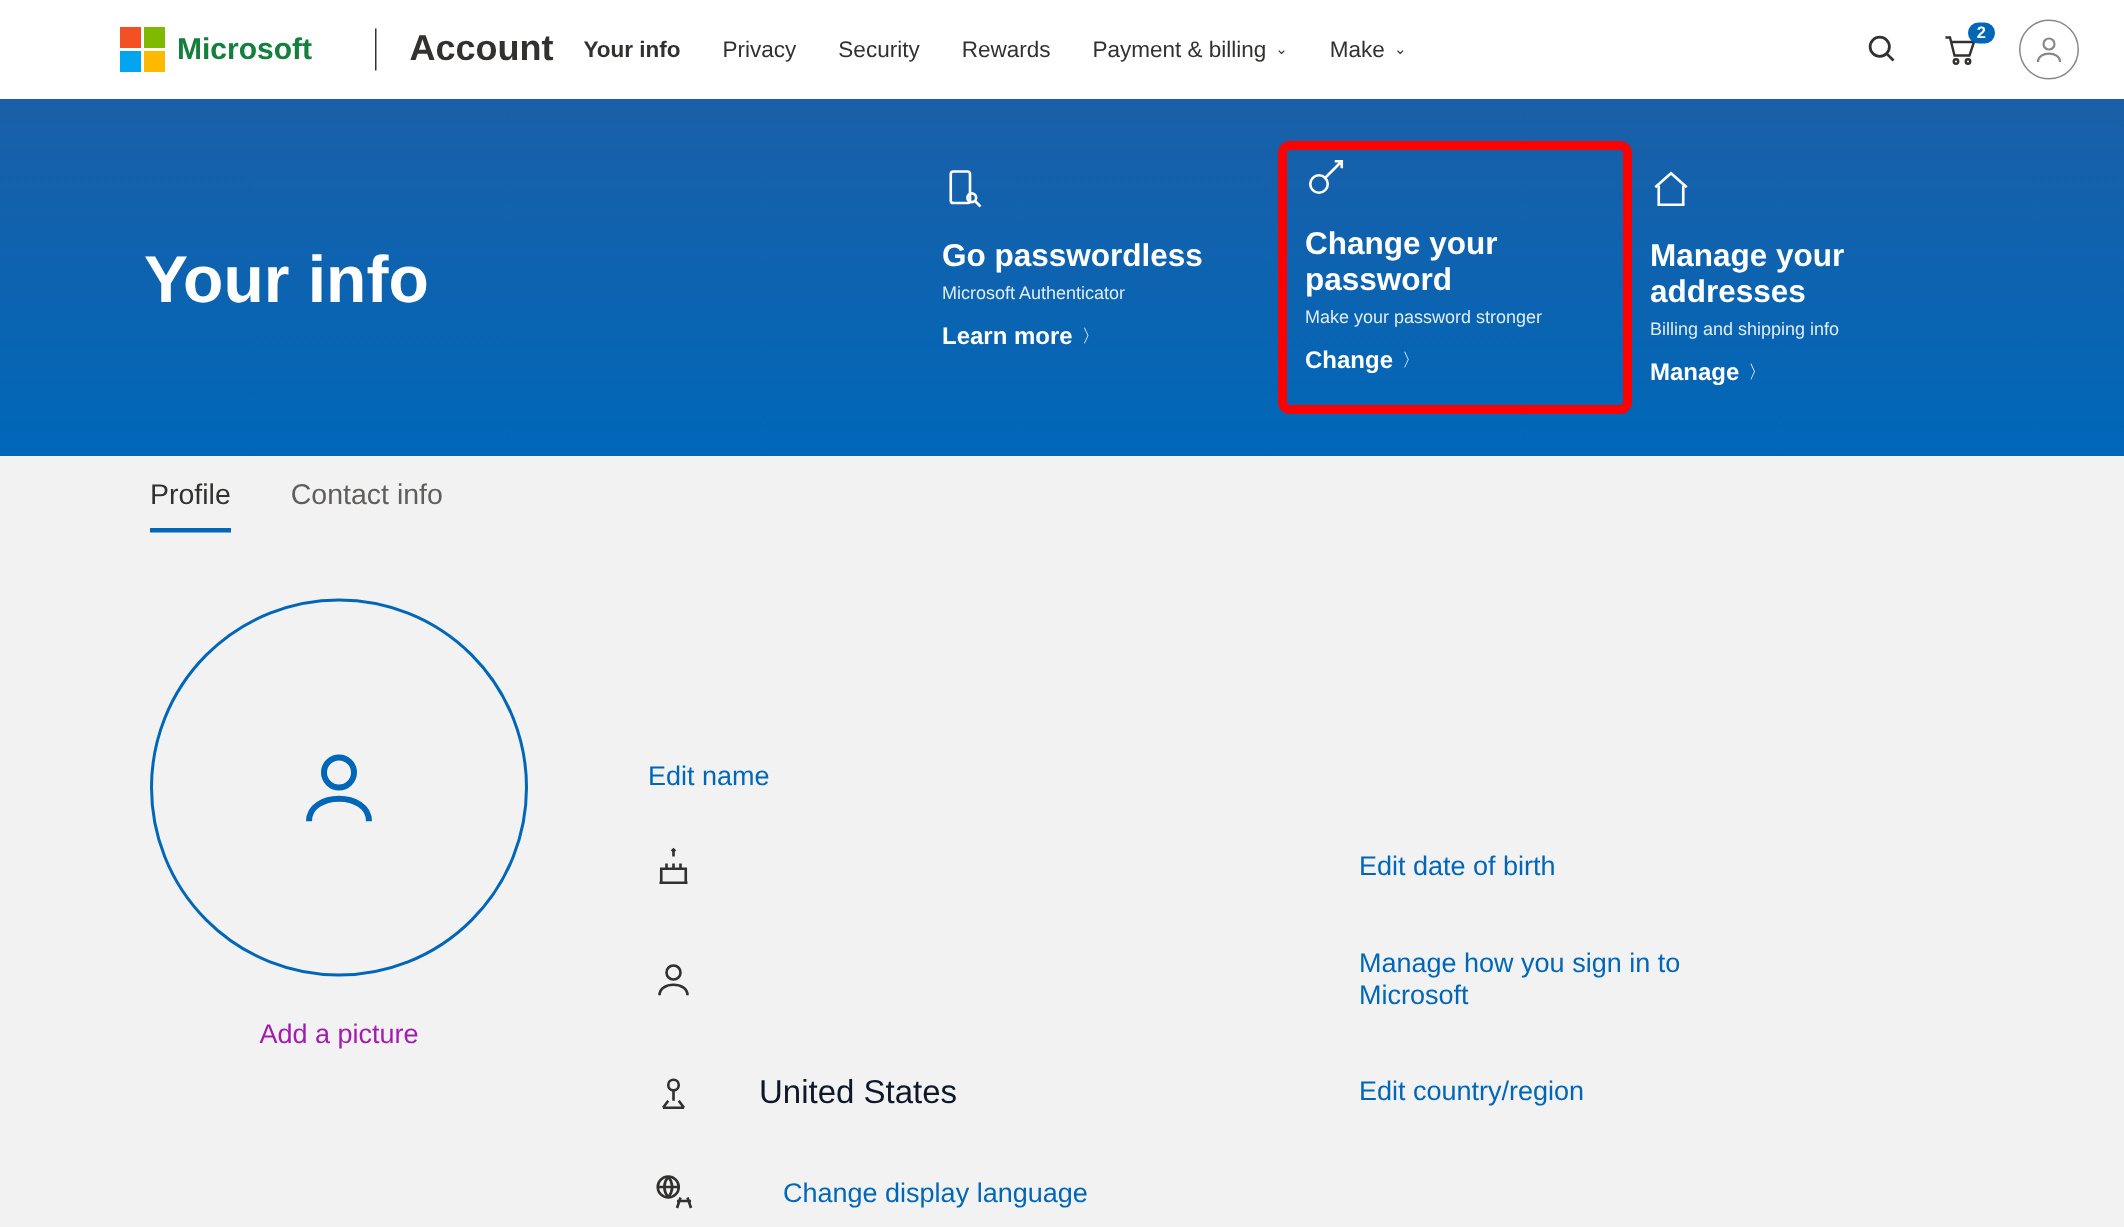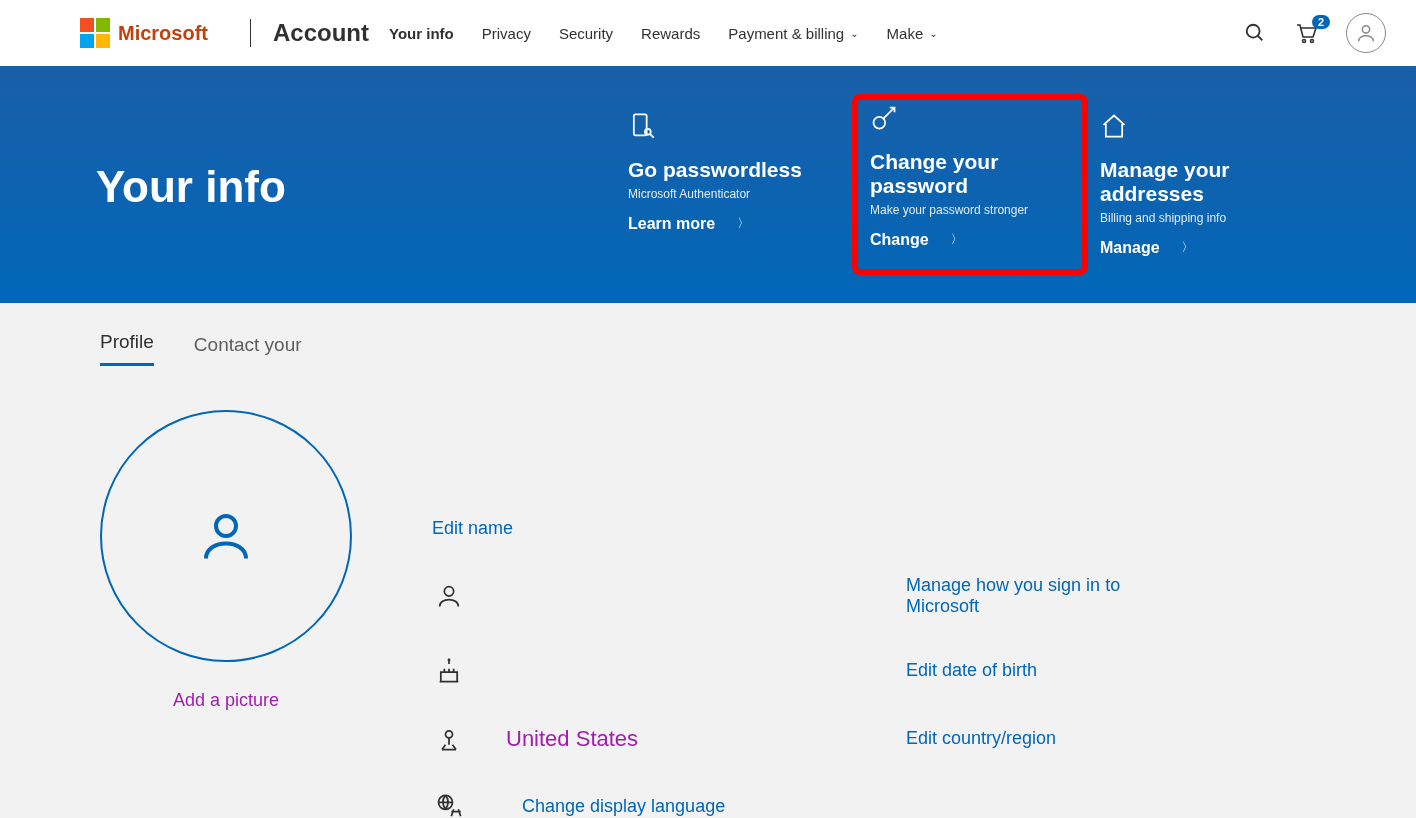--- a/index.html
+++ b/index.html
@@ -30,7 +30,7 @@
   .ms-logo-grid span:nth-child(2){background:#7fba00;}
   .ms-logo-grid span:nth-child(3){background:#00a4ef;}
   .ms-logo-grid span:nth-child(4){background:#ffb900;}
-  .ms-logo-text { font-size: 20px; color:#c2410c; font-weight:600;}
+  .ms-logo-text { font-size: 20px; color:#15803d; font-weight:600;}
   .divider { width:1px; height:28px; background:#333; margin: 0 22px; }
   .site-title { font-size: 24px; font-weight:600; margin-right: 20px; }
   .nav { display:flex; gap: 28px; align-items:center; }

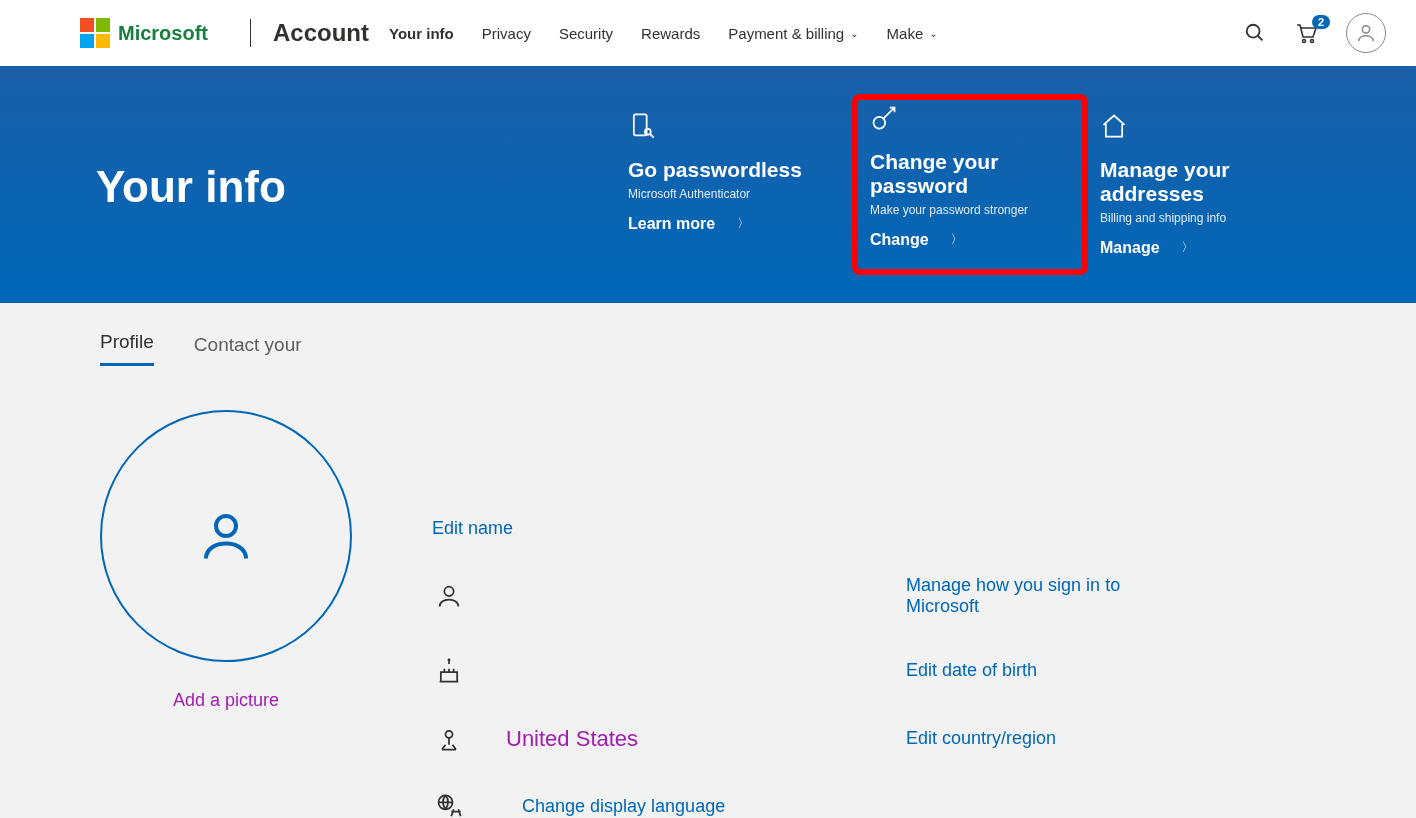--- a/index.html
+++ b/index.html
@@ -69,7 +69,7 @@
   }
   .hero-card h3 { font-size:21px; font-weight:700; margin-top:14px; }
   .hero-card p { font-size:12px; color:#e1ecf7; margin-top:4px; line-height:1.4;}
-  .hero-card .action { font-size:16px; font-weight:700; margin-top:12px; display:flex; gap:22px; cursor:pointer;}
+  .hero-card .action { font-size:16px; font-weight:700; margin-top:12px; display:flex; gap:6px; cursor:pointer;}
   .hero-card .action .chev-r { font-size:12px; font-weight:400;}
   .hero-card svg { width:28px; height:28px; stroke:#fff; fill:none; stroke-width:1.5;}
 

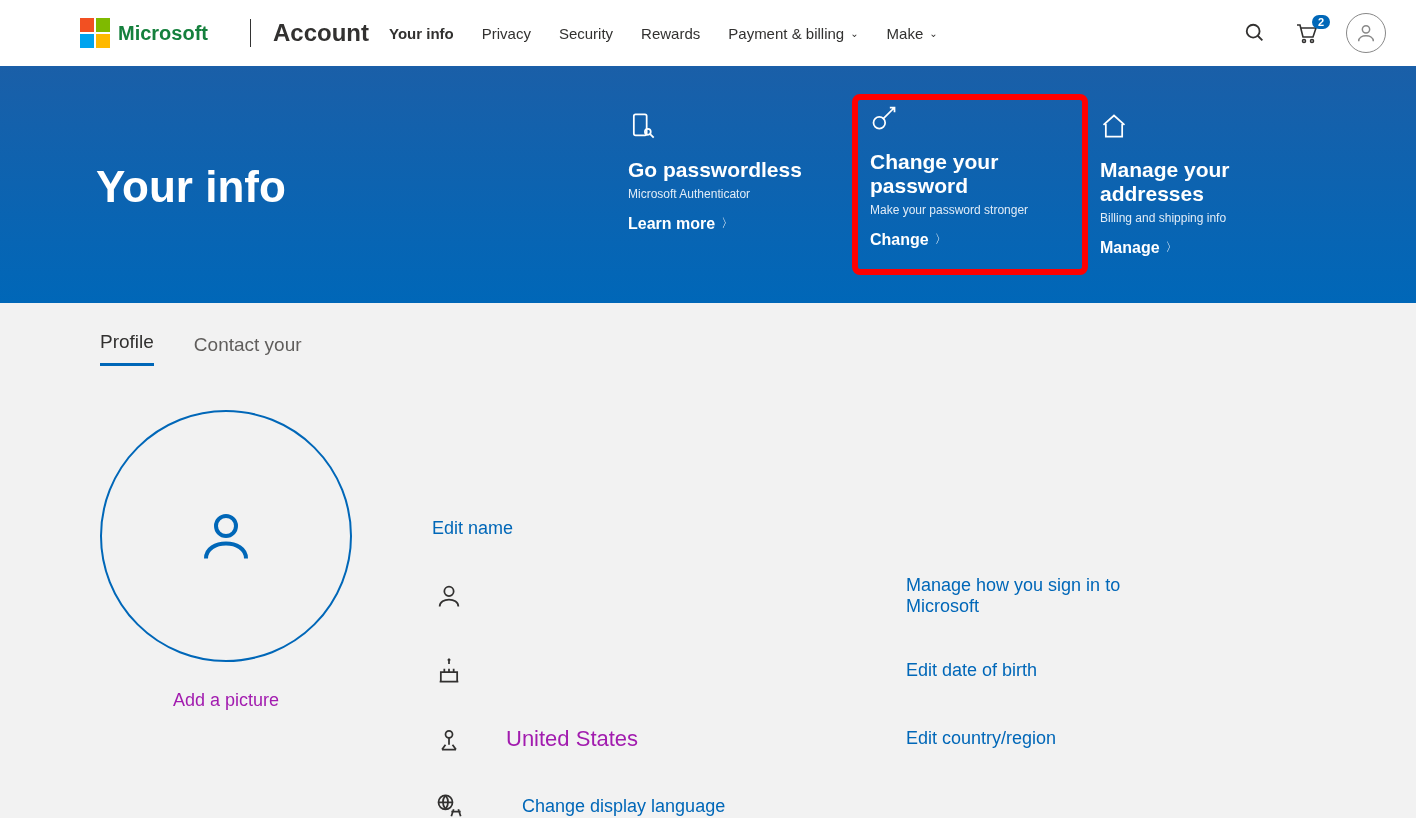--- a/index.html
+++ b/index.html
@@ -76,10 +76,9 @@
   
   .tabs {
     display:flex; gap:40px;
-    padding: 28px 0 0 100px;
+    padding: 16px 0 0 100px;
     background:#f2f2f2;
     border:none;
-    align-items:flex-end;
   }
   .tab {
     font-size:19px; color:#605e5c; cursor:pointer;

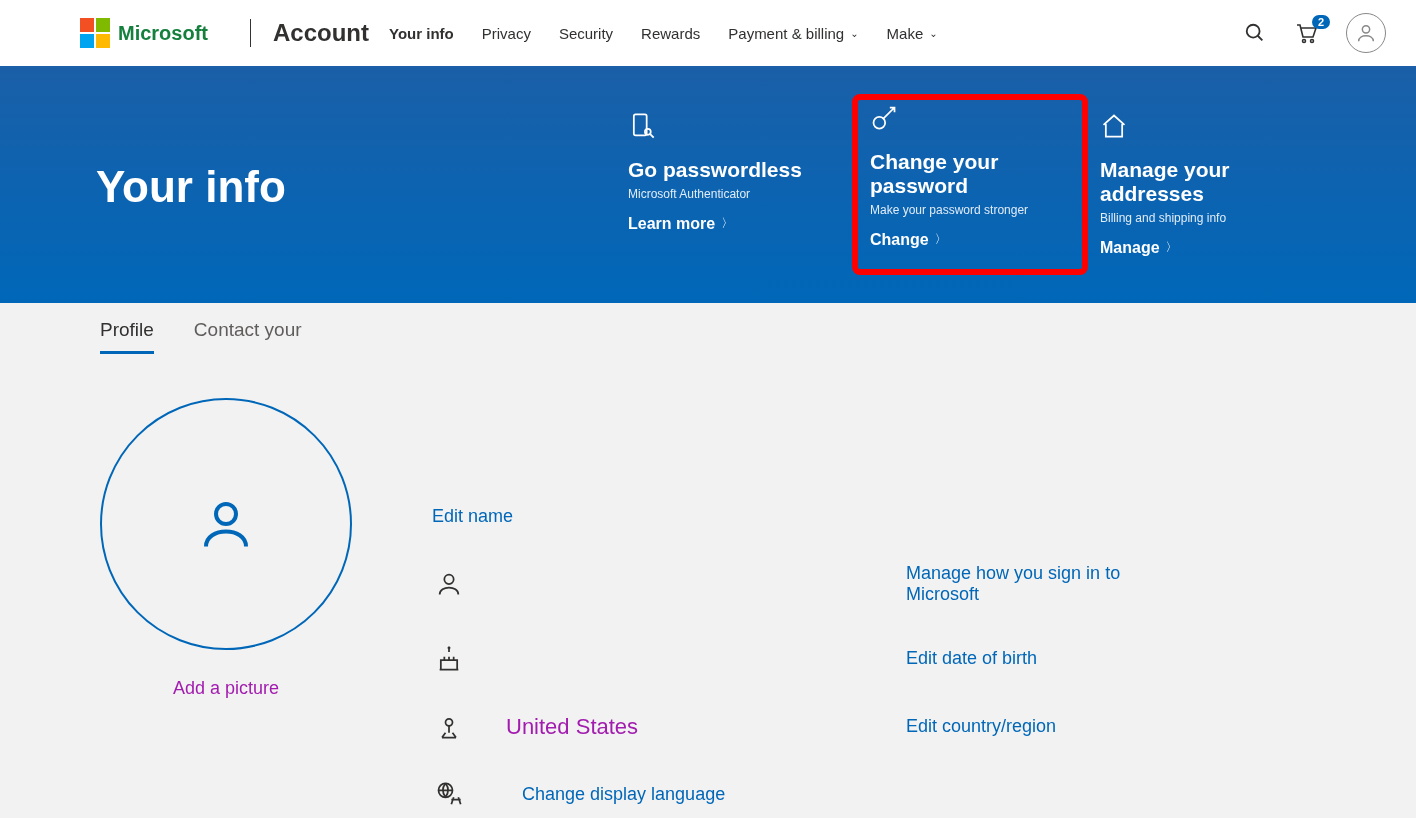--- a/index.html
+++ b/index.html
@@ -225,7 +225,7 @@
 
 <div class="tabs">
   <div class="tab active">Profile</div>
-  <div class="tab">Contact your</div>
+  <div class="tab">Contact info</div>
 </div>
 
 <div class="profile">

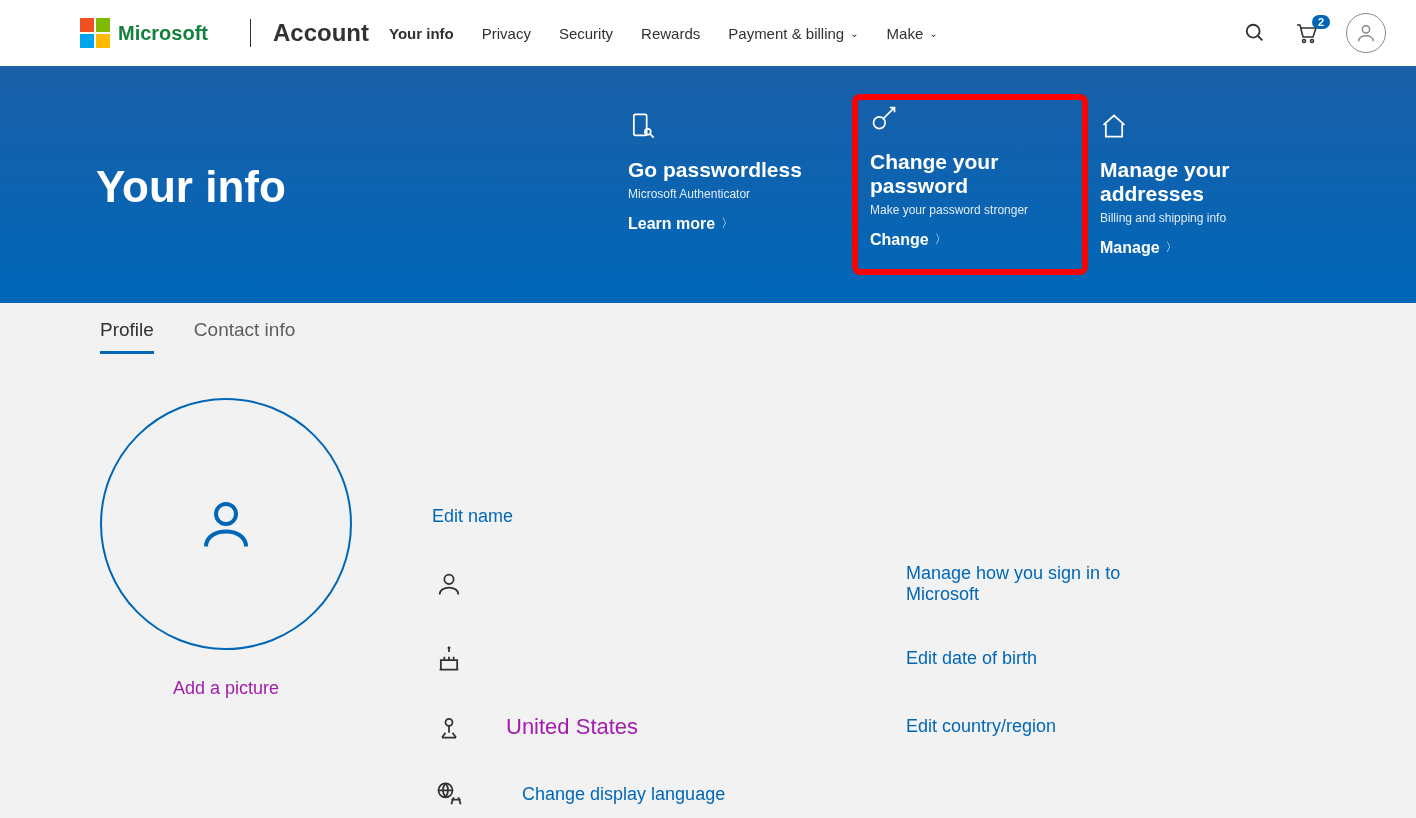--- a/index.html
+++ b/index.html
@@ -245,22 +245,22 @@
     <div class="info-row">
       <div class="row-icon">
           <svg viewBox="0 0 24 24">
+            <path d="M4 21h16M5 21V13h14v8M8 13V10M12 13V10M16 13V10M12 6V3M11 3l1-1 1 1"></path>
+          </svg>
+        </div>
+      <div class="row-value"></div>
+      <a class="row-link">Edit date of birth</a>
+    </div>
+
+    <div class="info-row">
+      <div class="row-icon">
+          <svg viewBox="0 0 24 24">
             <circle cx="12" cy="8" r="4"></circle>
             <path d="M4 21c0-4 4-6 8-6s8 2 8 6"></path>
           </svg>
         </div>
       <div class="row-value"></div>
       <a class="row-link">Manage how you sign in to Microsoft</a>
-    </div>
-
-    <div class="info-row">
-      <div class="row-icon">
-          <svg viewBox="0 0 24 24">
-            <path d="M4 21h16M5 21V13h14v8M8 13V10M12 13V10M16 13V10M12 6V3M11 3l1-1 1 1"></path>
-          </svg>
-        </div>
-      <div class="row-value"></div>
-      <a class="row-link">Edit date of birth</a>
     </div>
 
     <div class="info-row">

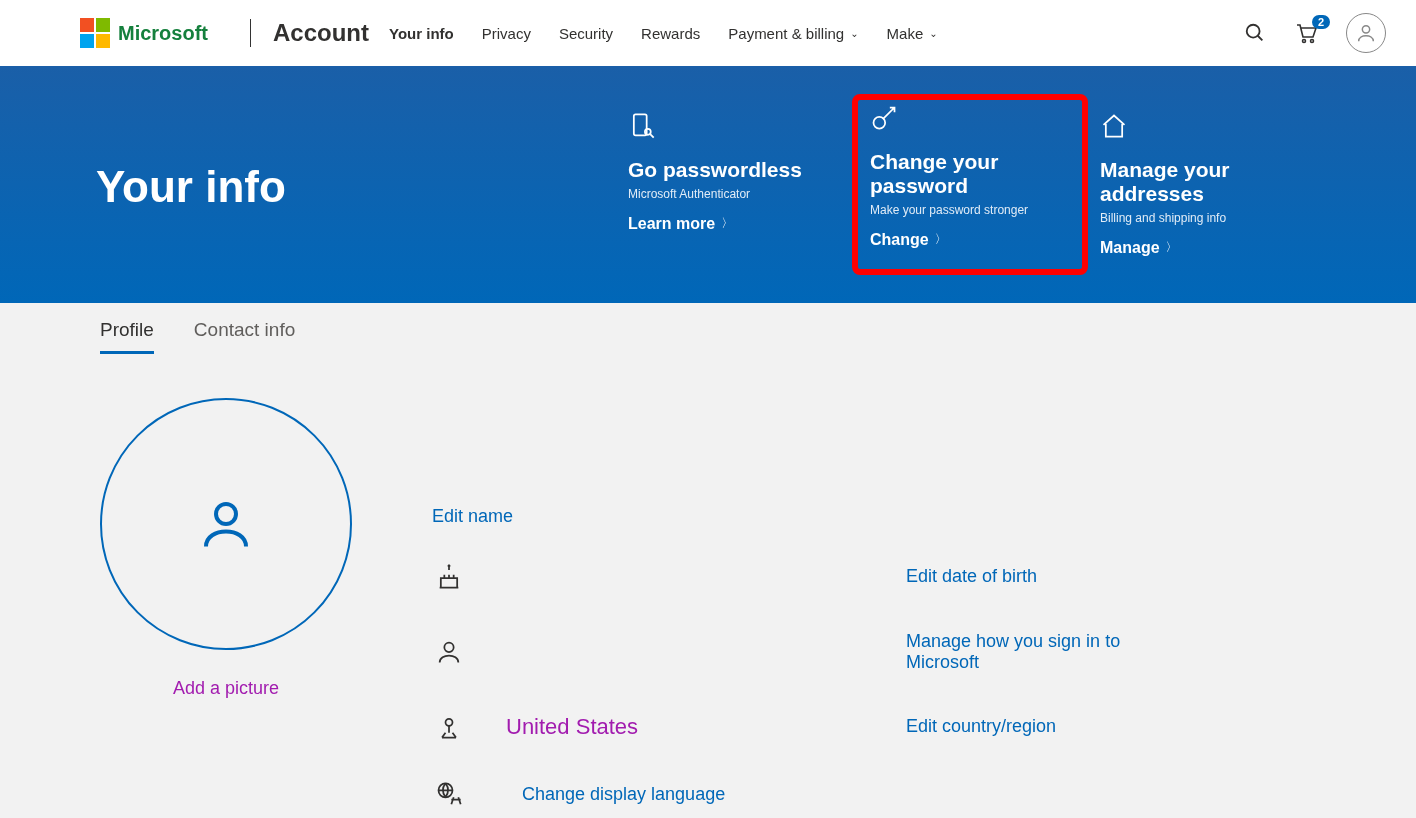--- a/index.html
+++ b/index.html
@@ -109,7 +109,7 @@
   }
   .info-row .row-icon { width:34px; display:flex; justify-content:center;}
   .info-row .row-icon svg { width:28px; height:28px; stroke:#323130; stroke-width:1.5; fill:none;}
-  .info-row .row-value { font-size:22px; color:#a21caf; flex:0 0 360px;}
+  .info-row .row-value { font-size:22px; color:#0f172a; flex:0 0 360px;}
   .info-row .row-link { color:#0067b8; font-size:18px; cursor:pointer; max-width:260px;}
   .lang-row .row-link { margin-left:16px;text-align:right;}
 </style>

